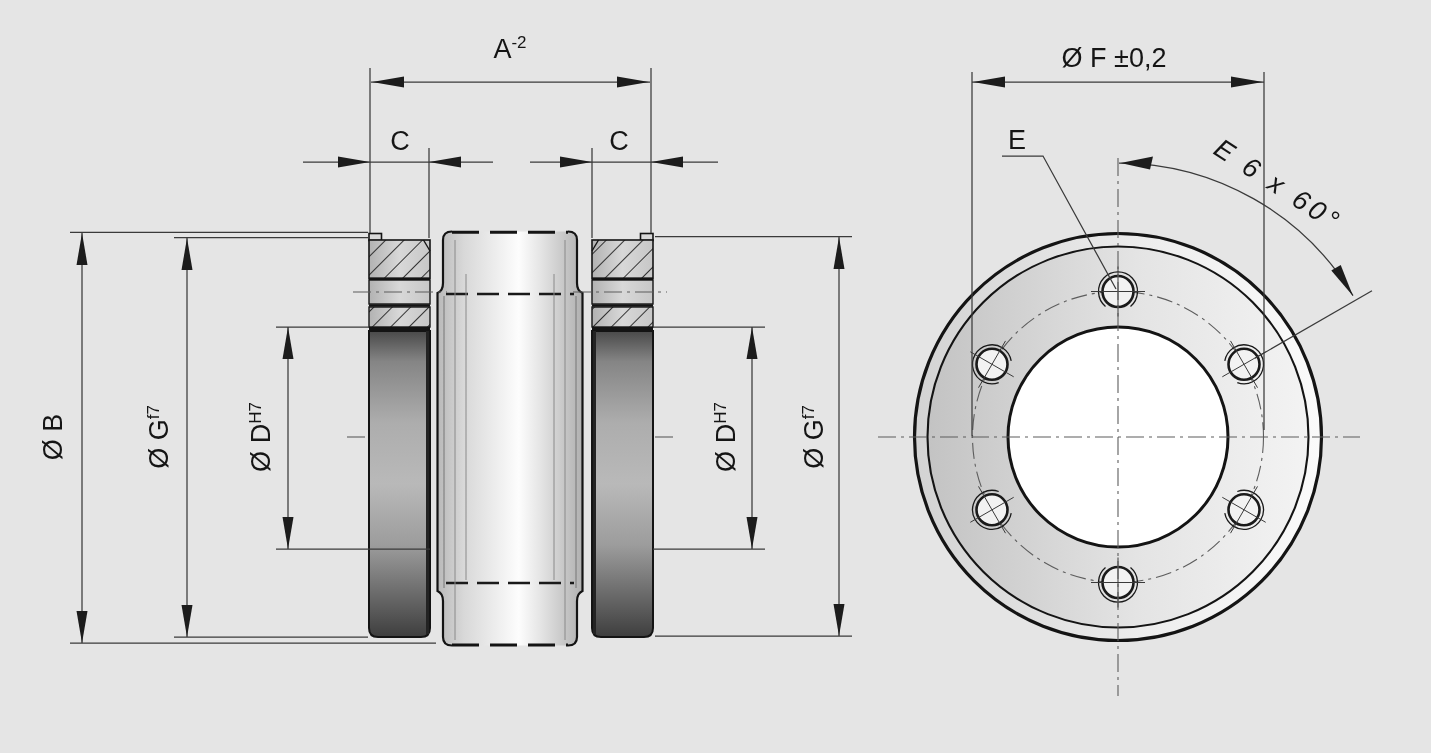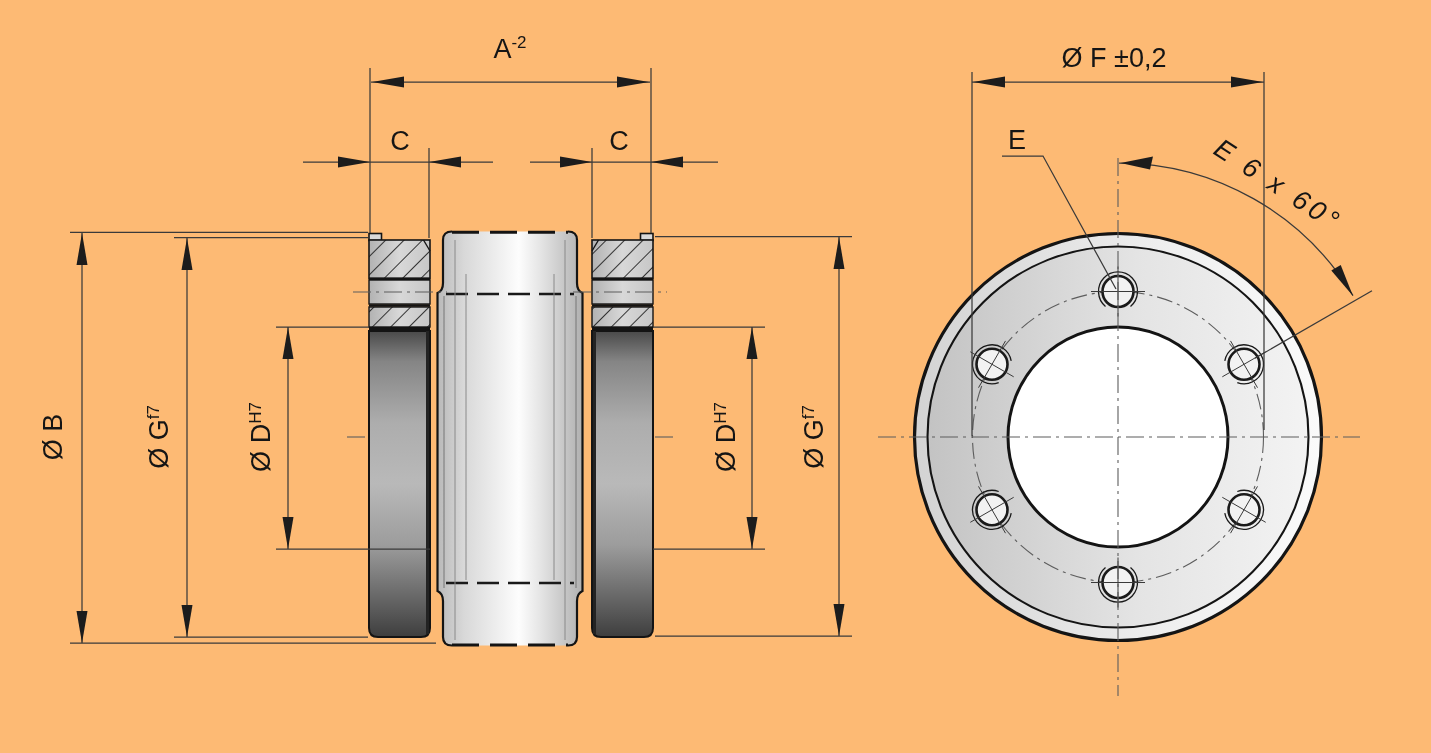--- a/index.html
+++ b/index.html
@@ -4,7 +4,7 @@
 <style>
   html,body{margin:0;padding:0;background:#fff;}
   .page{
-    width:1431px;height:753px;background:#fdba74;position:relative;overflow:hidden;
+    width:1431px;height:753px;background:#e5e5e5;position:relative;overflow:hidden;
     font-family:"Liberation Sans", sans-serif;
   }
   svg text{

